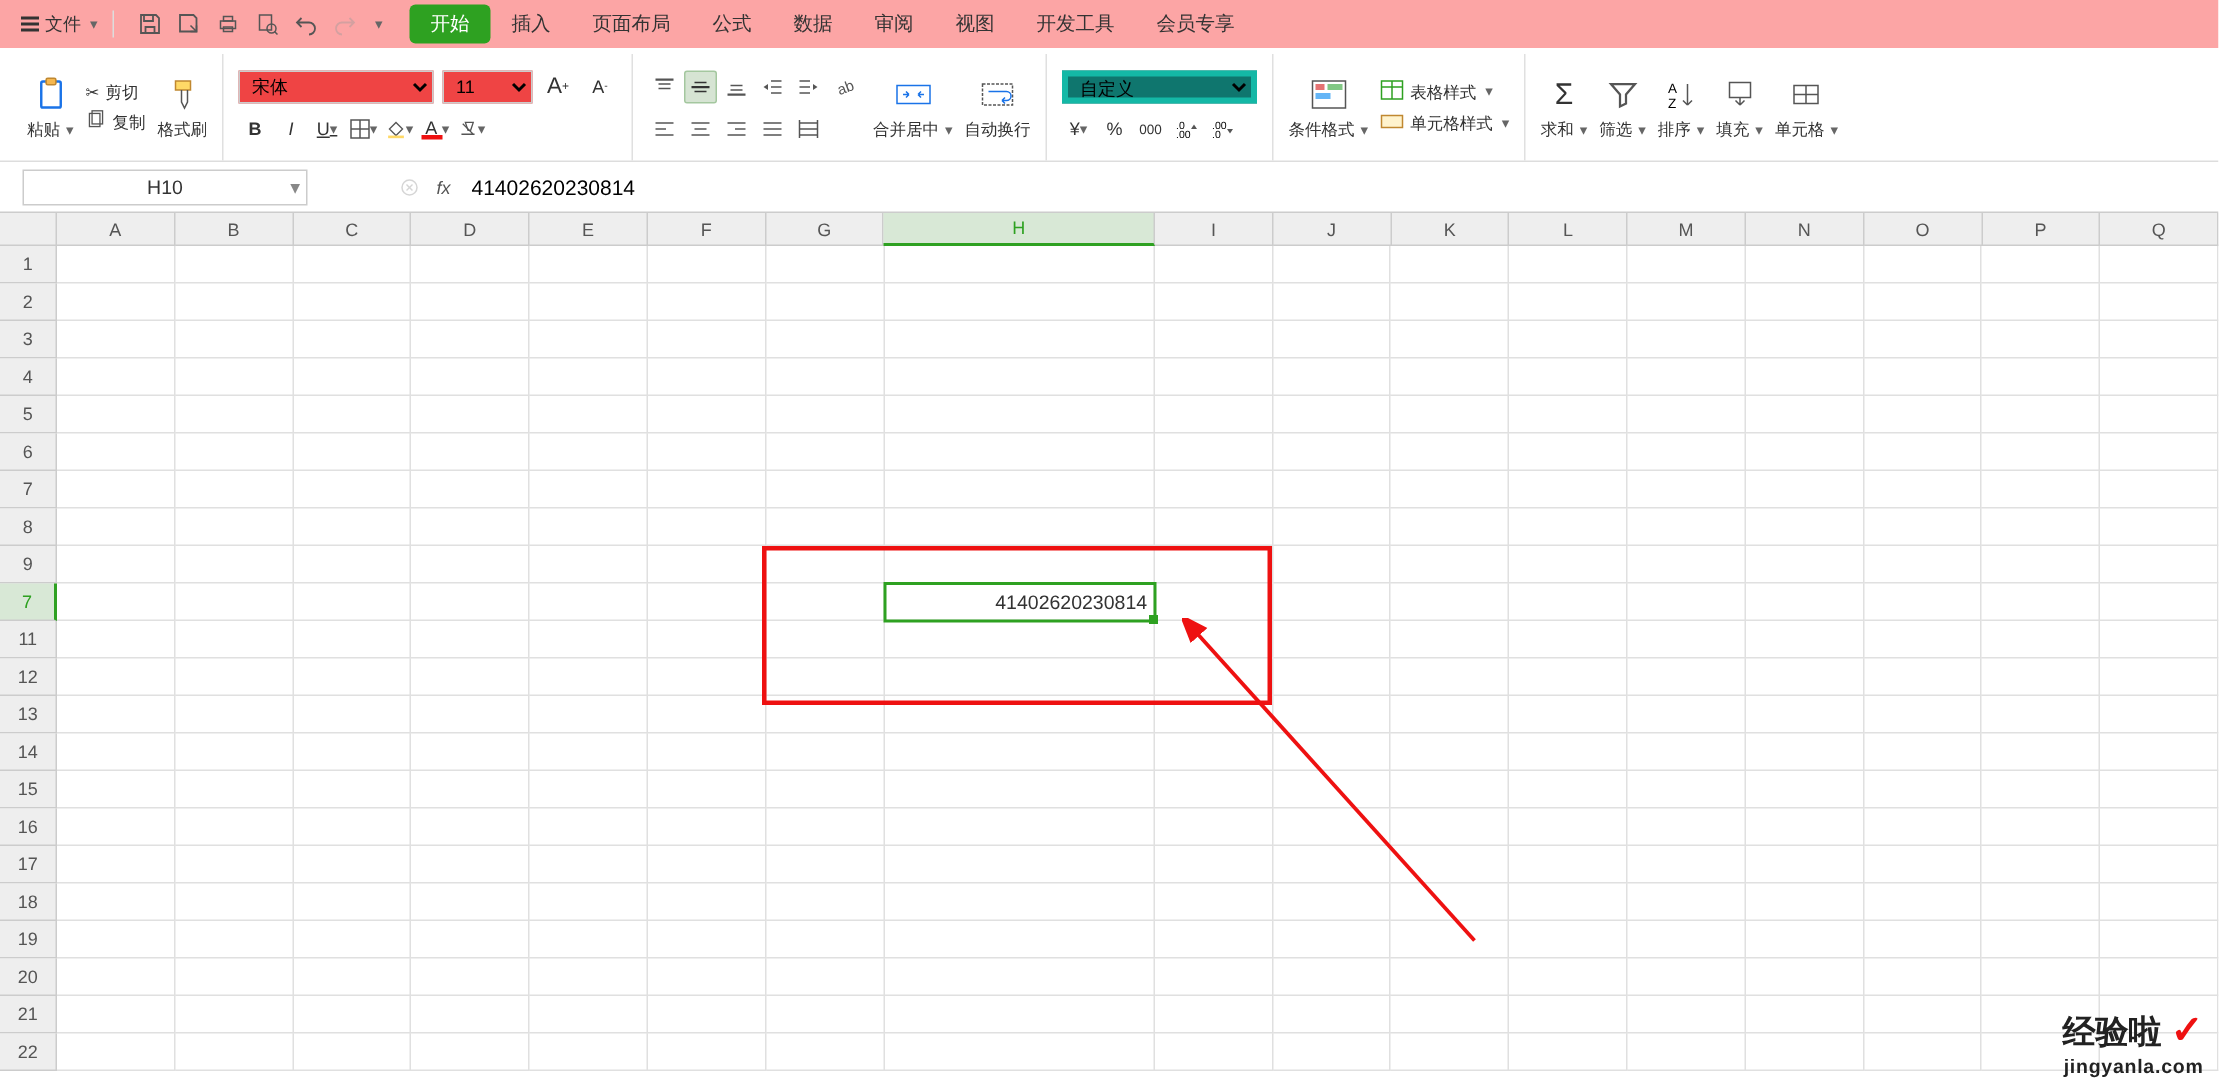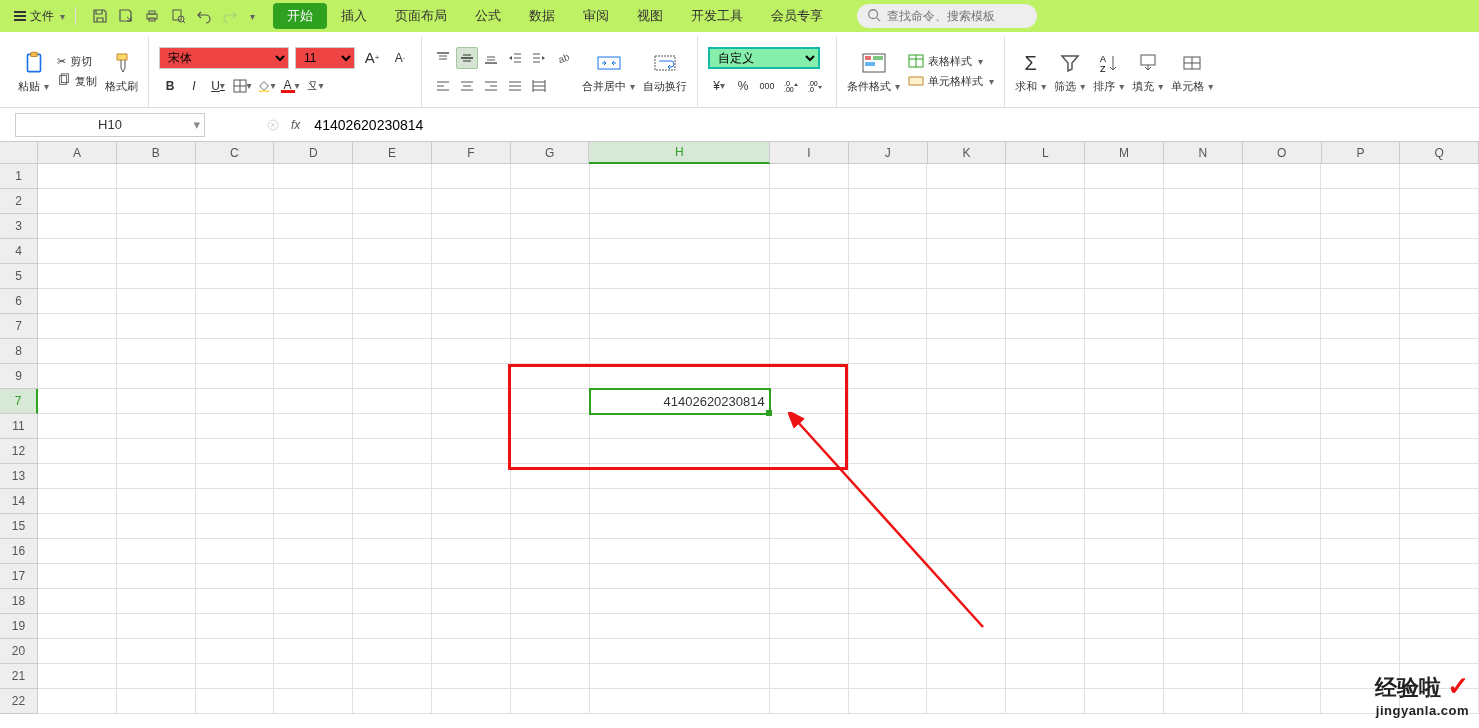--- a/index.html
+++ b/index.html
@@ -17,7 +17,7 @@
       align-items: center;
       height: 32px;
       padding: 0 10px;
-      background: #bef264;
+      background: #fca5a5;
       gap: 4px;
     }
     .menu-hamburger {

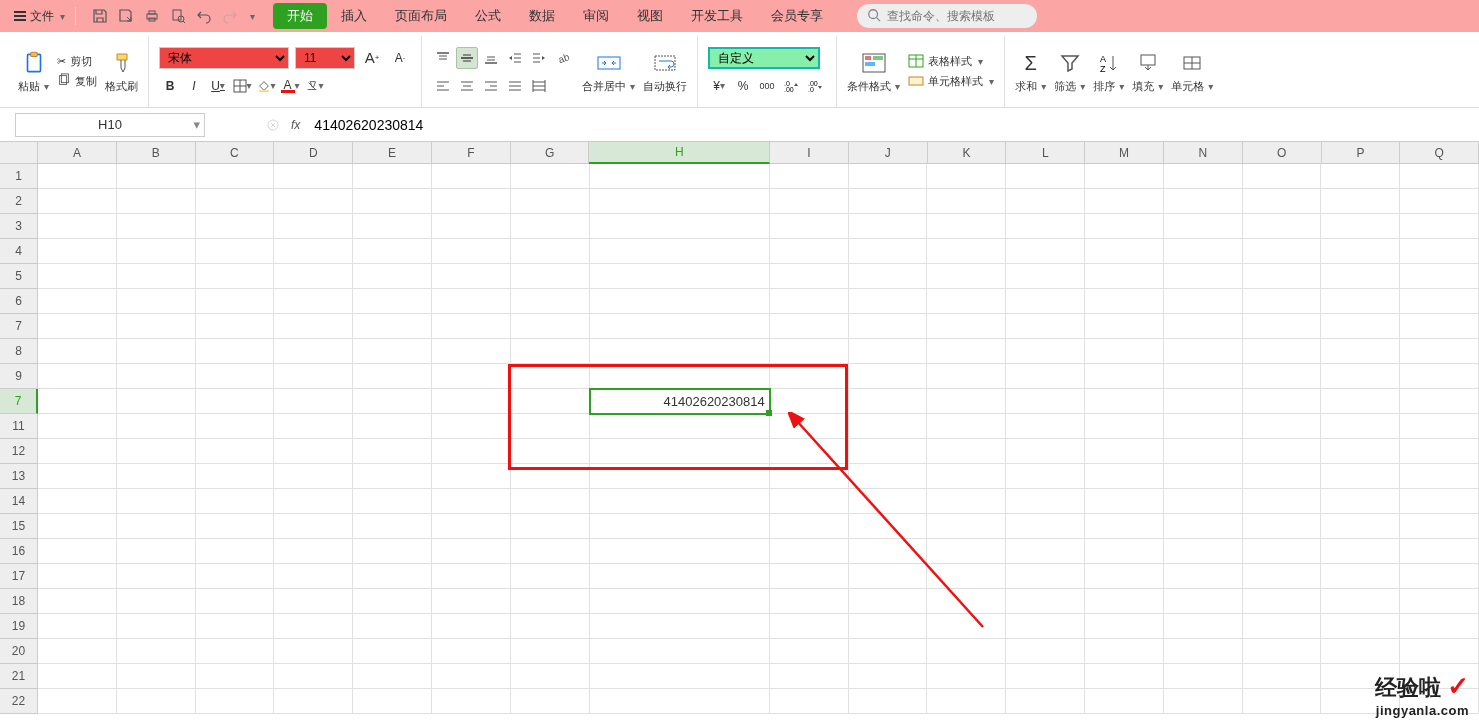--- a/index.html
+++ b/index.html
@@ -249,13 +249,6 @@
     <div class="tab"><span>会员专享</span></div>
   </div>
 
-  <div class="search-box">
-    <span><svg width="14" height="14" viewBox="0 0 16 16">
-          <circle cx="7" cy="7" r="5" fill="none" stroke="#888" stroke-width="1.5"></circle>
-          <line x1="11" y1="11" x2="15" y2="15" stroke="#888" stroke-width="1.5"></line>
-        </svg></span>
-    <input placeholder="查找命令、搜索模板" style="">
-  </div>
 </div>
 
 <div class="ribbon">

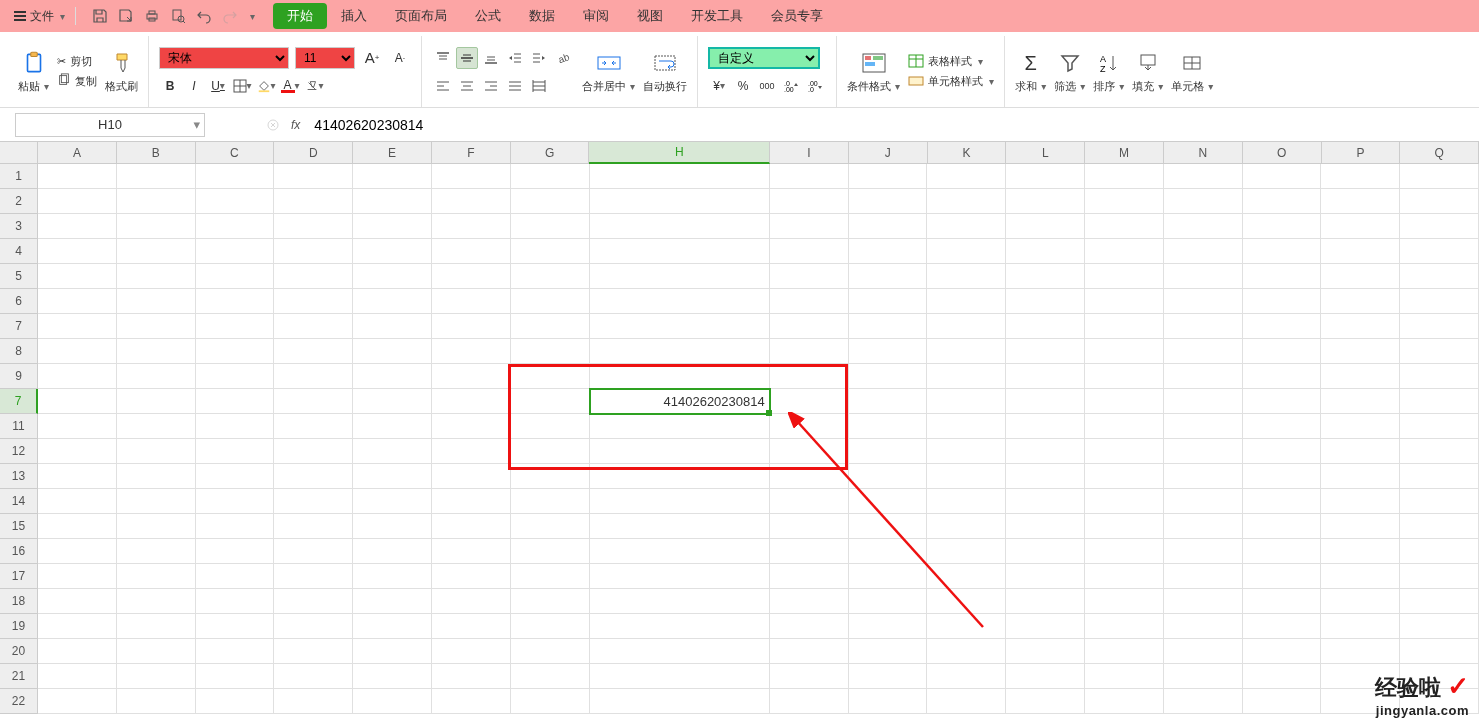--- a/index.html
+++ b/index.html
@@ -100,7 +100,7 @@
     .rbtn.sel { background: #d6e4d3; border: 1px solid #a4c79f; }
     .rbtn svg, .big-ico svg, .ico svg { display: block; }
     .color-underline { width: 14px; height: 3px; margin-top: -2px; }
-    .number-select { border: 2px solid #14b8a6; height: 22px; width: 112px; background: #86efac; font-size: 12px; padding: 0 4px;}
+    .number-select { border: 4px solid #14b8a6; height: 22px; width: 130px; background: #0f766e; font-size: 12px; padding: 0 4px;}
     .formula-bar {
       display: flex;
       align-items: center;

